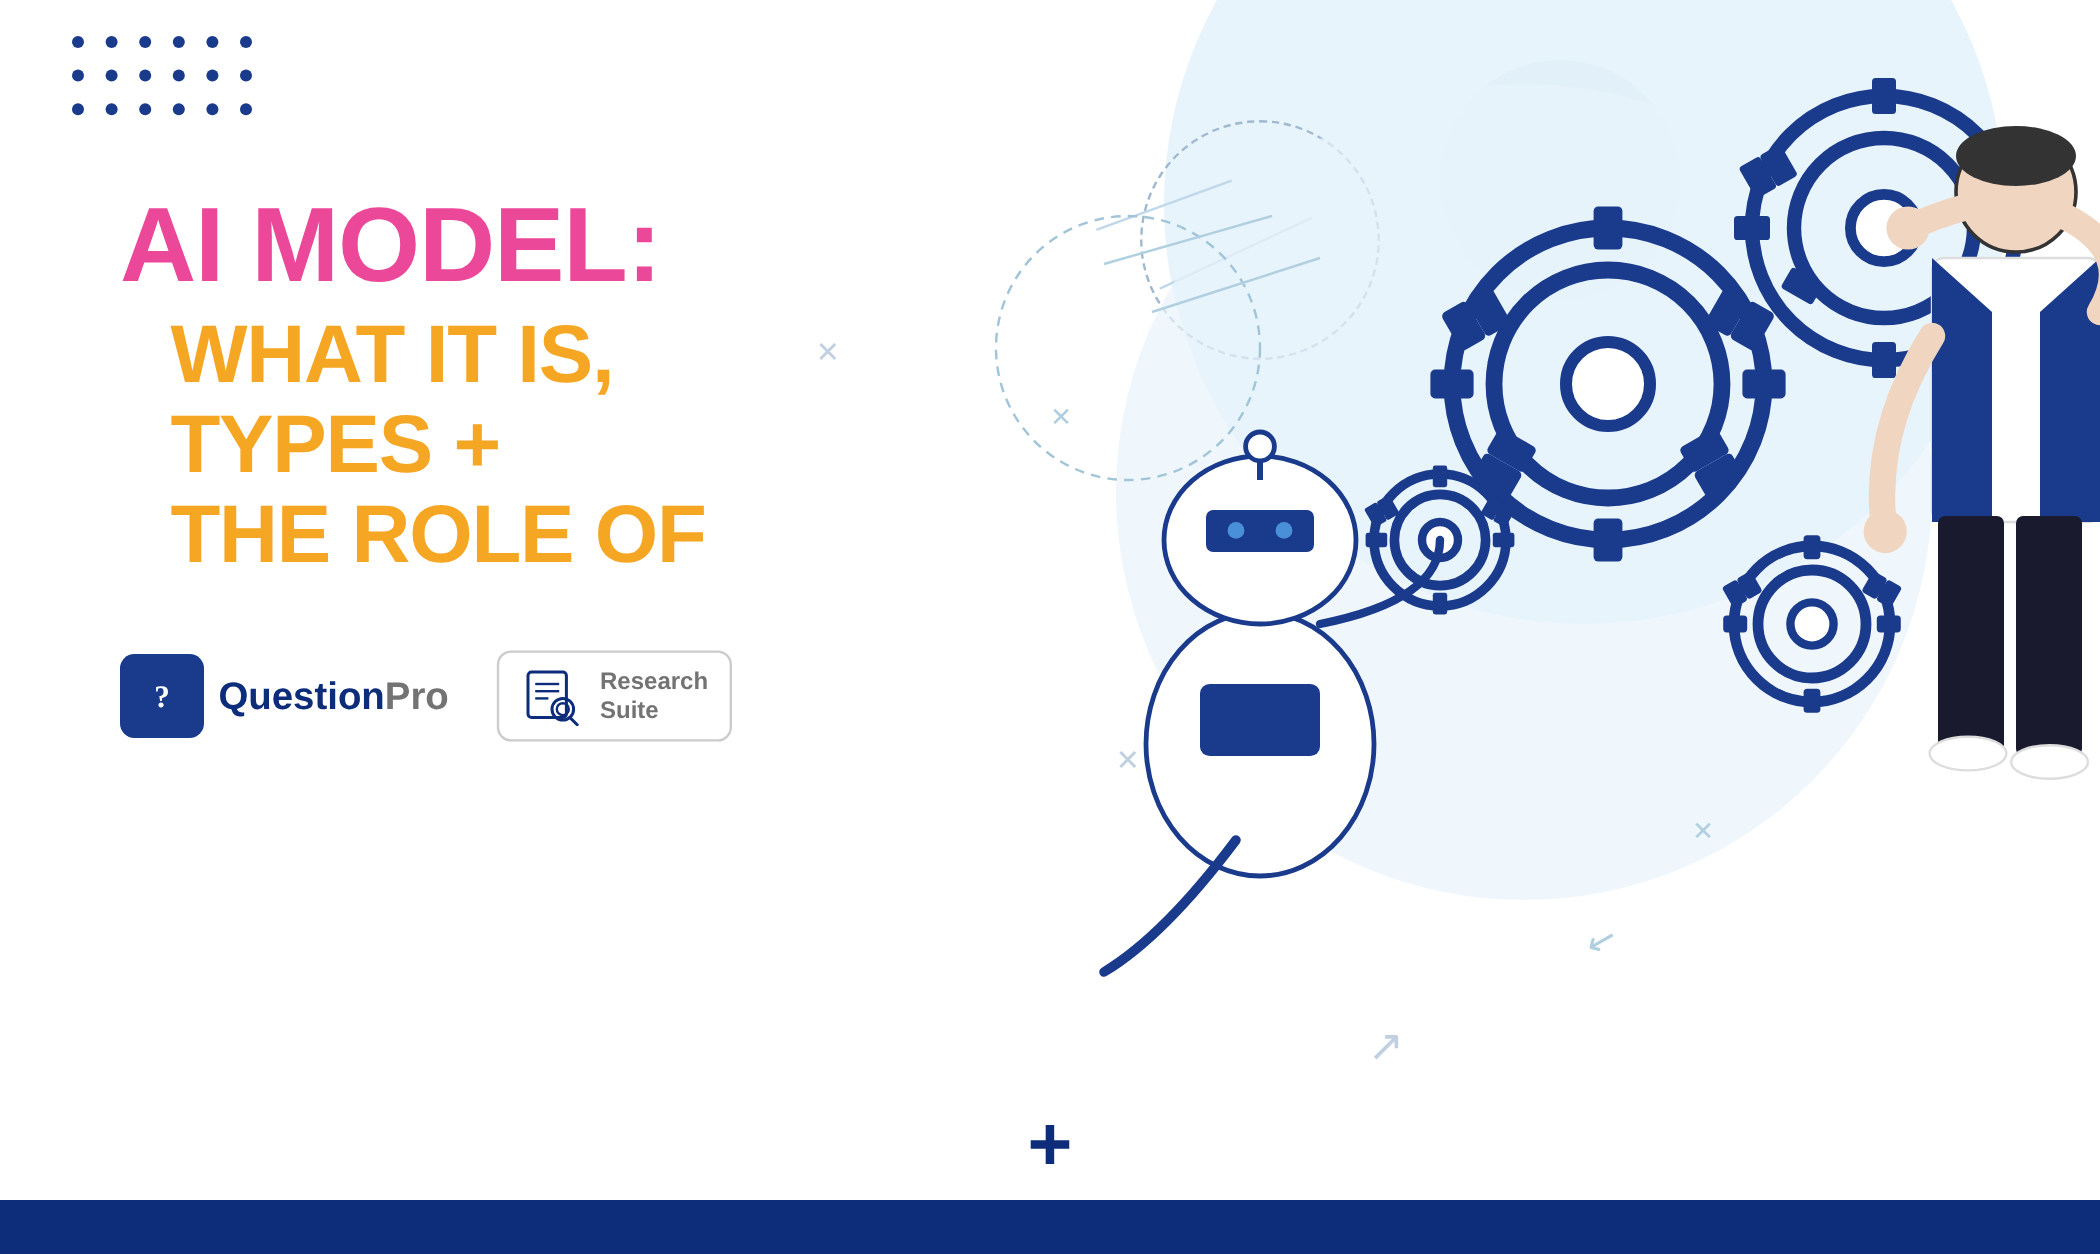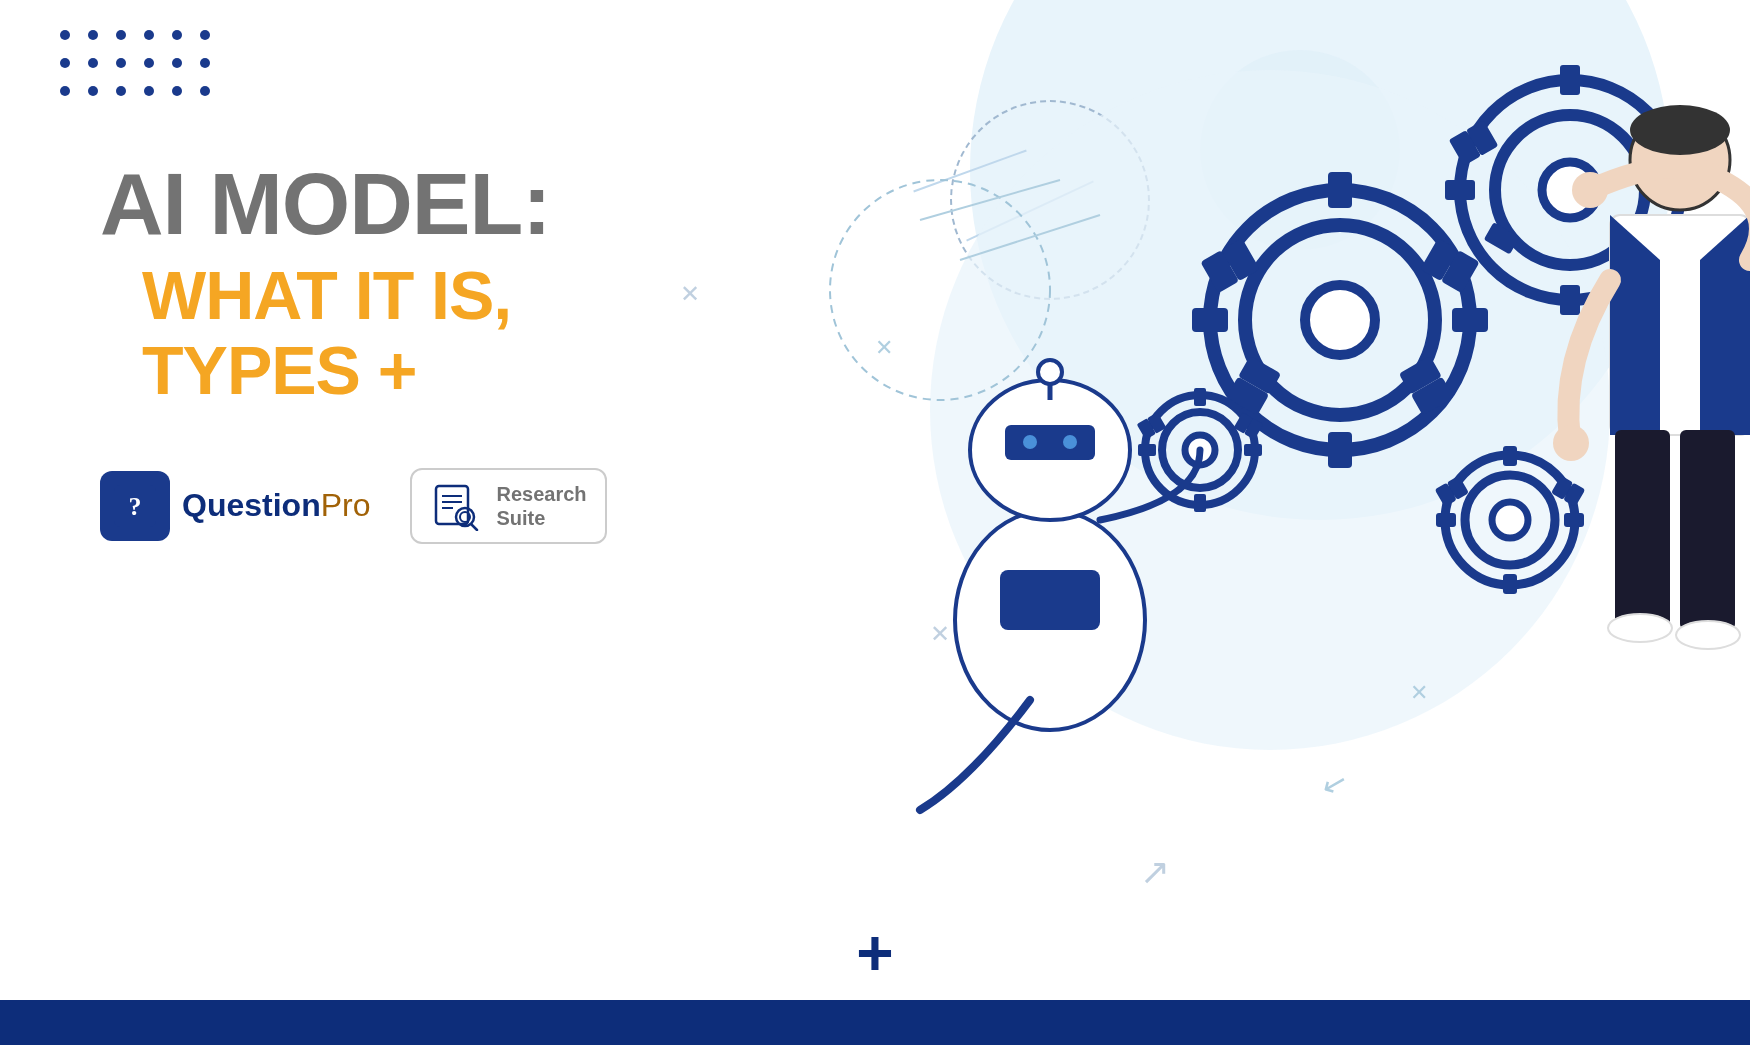--- a/index.html
+++ b/index.html
@@ -101,7 +101,7 @@
       font-family: 'Arial Black', 'Arial', sans-serif;
       font-weight: 900;
       font-size: 88px;
-      color: #737373;
+      color: #ec4899;
       line-height: 1.0;
       text-transform: uppercase;
       letter-spacing: -1px;

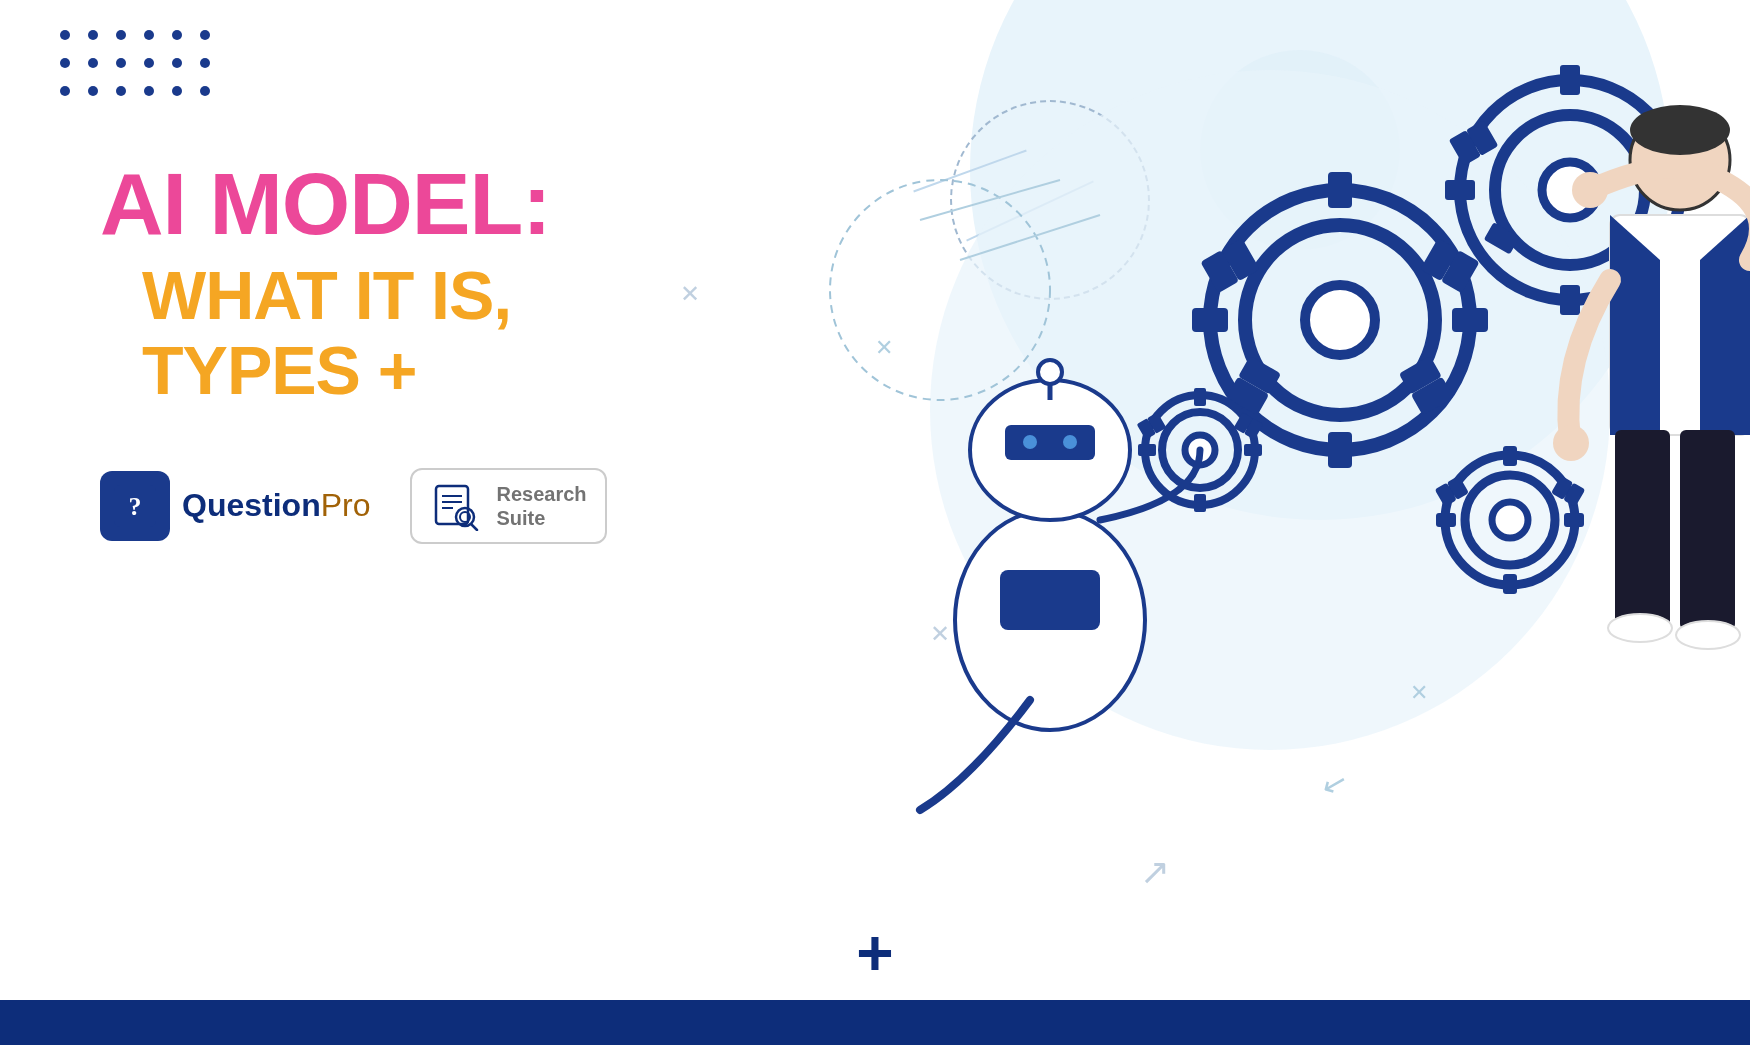--- a/index.html
+++ b/index.html
@@ -323,6 +323,7 @@
 
       <div class="main-title-orange">
         <div>WHAT IT IS, TYPES +</div>
+        <div>THE ROLE OF</div>
       </div>
 
       <div class="logo-section">

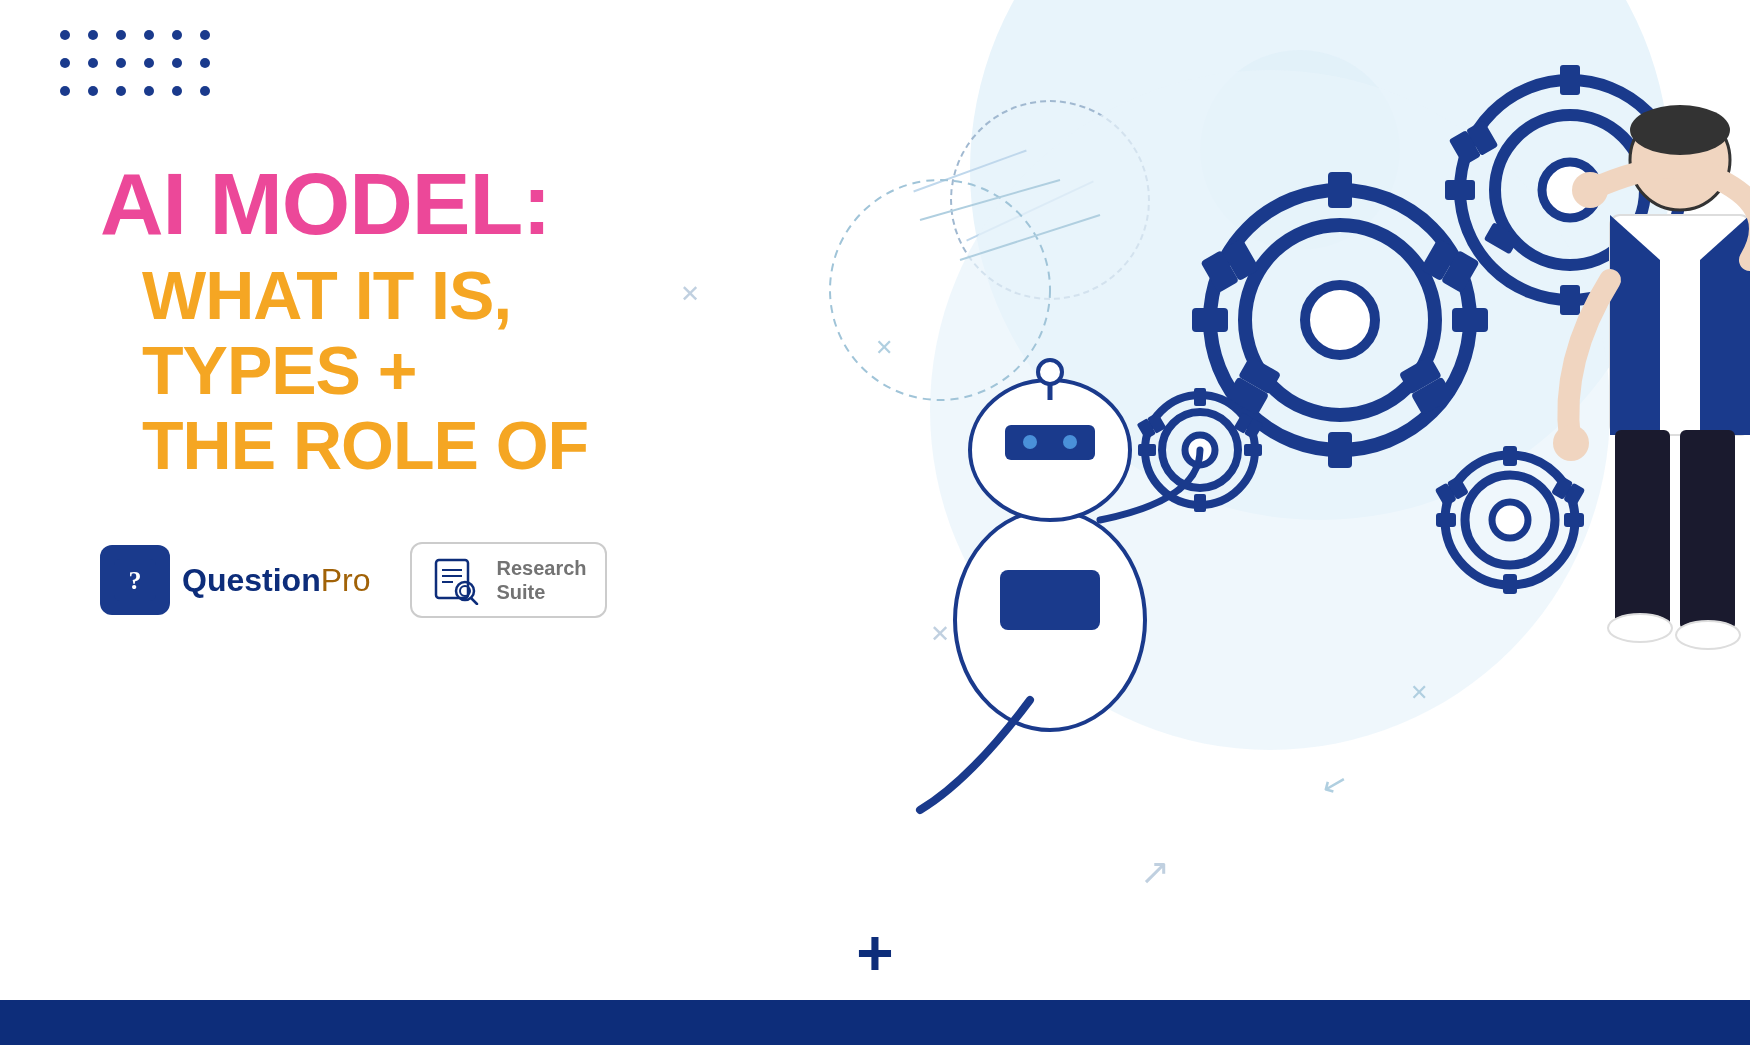--- a/index.html
+++ b/index.html
@@ -336,7 +336,7 @@
             </svg>
           </div>
           <div class="qp-text">
-            <span style="font-weight:900; color:#0d2d7a;text-align:right;">Question</span><span style="font-weight:400; color:#a16207;">Pro</span>
+            <span style="font-weight:900; color:#0d2d7a;text-align:right;">Question</span><span style="font-weight:700; color:#737373;">Pro</span>
           </div>
         </div>
 

